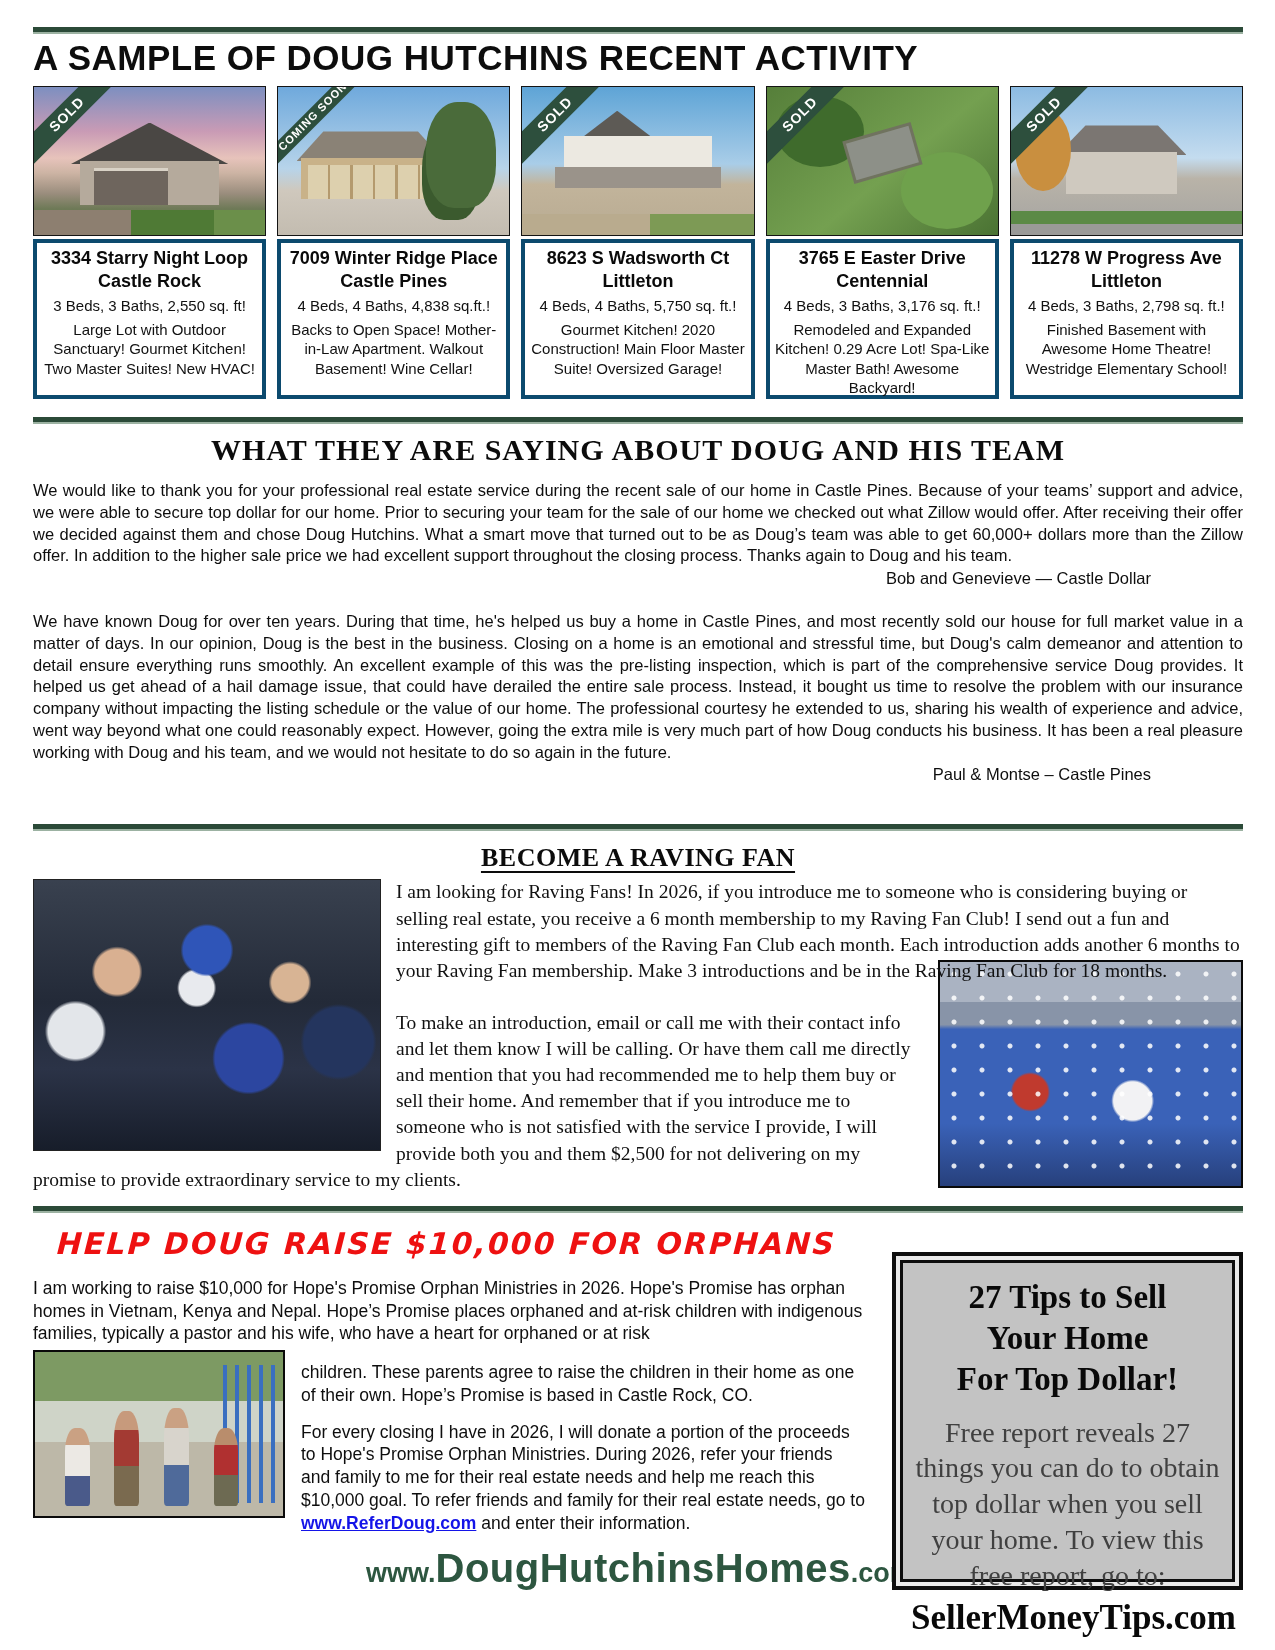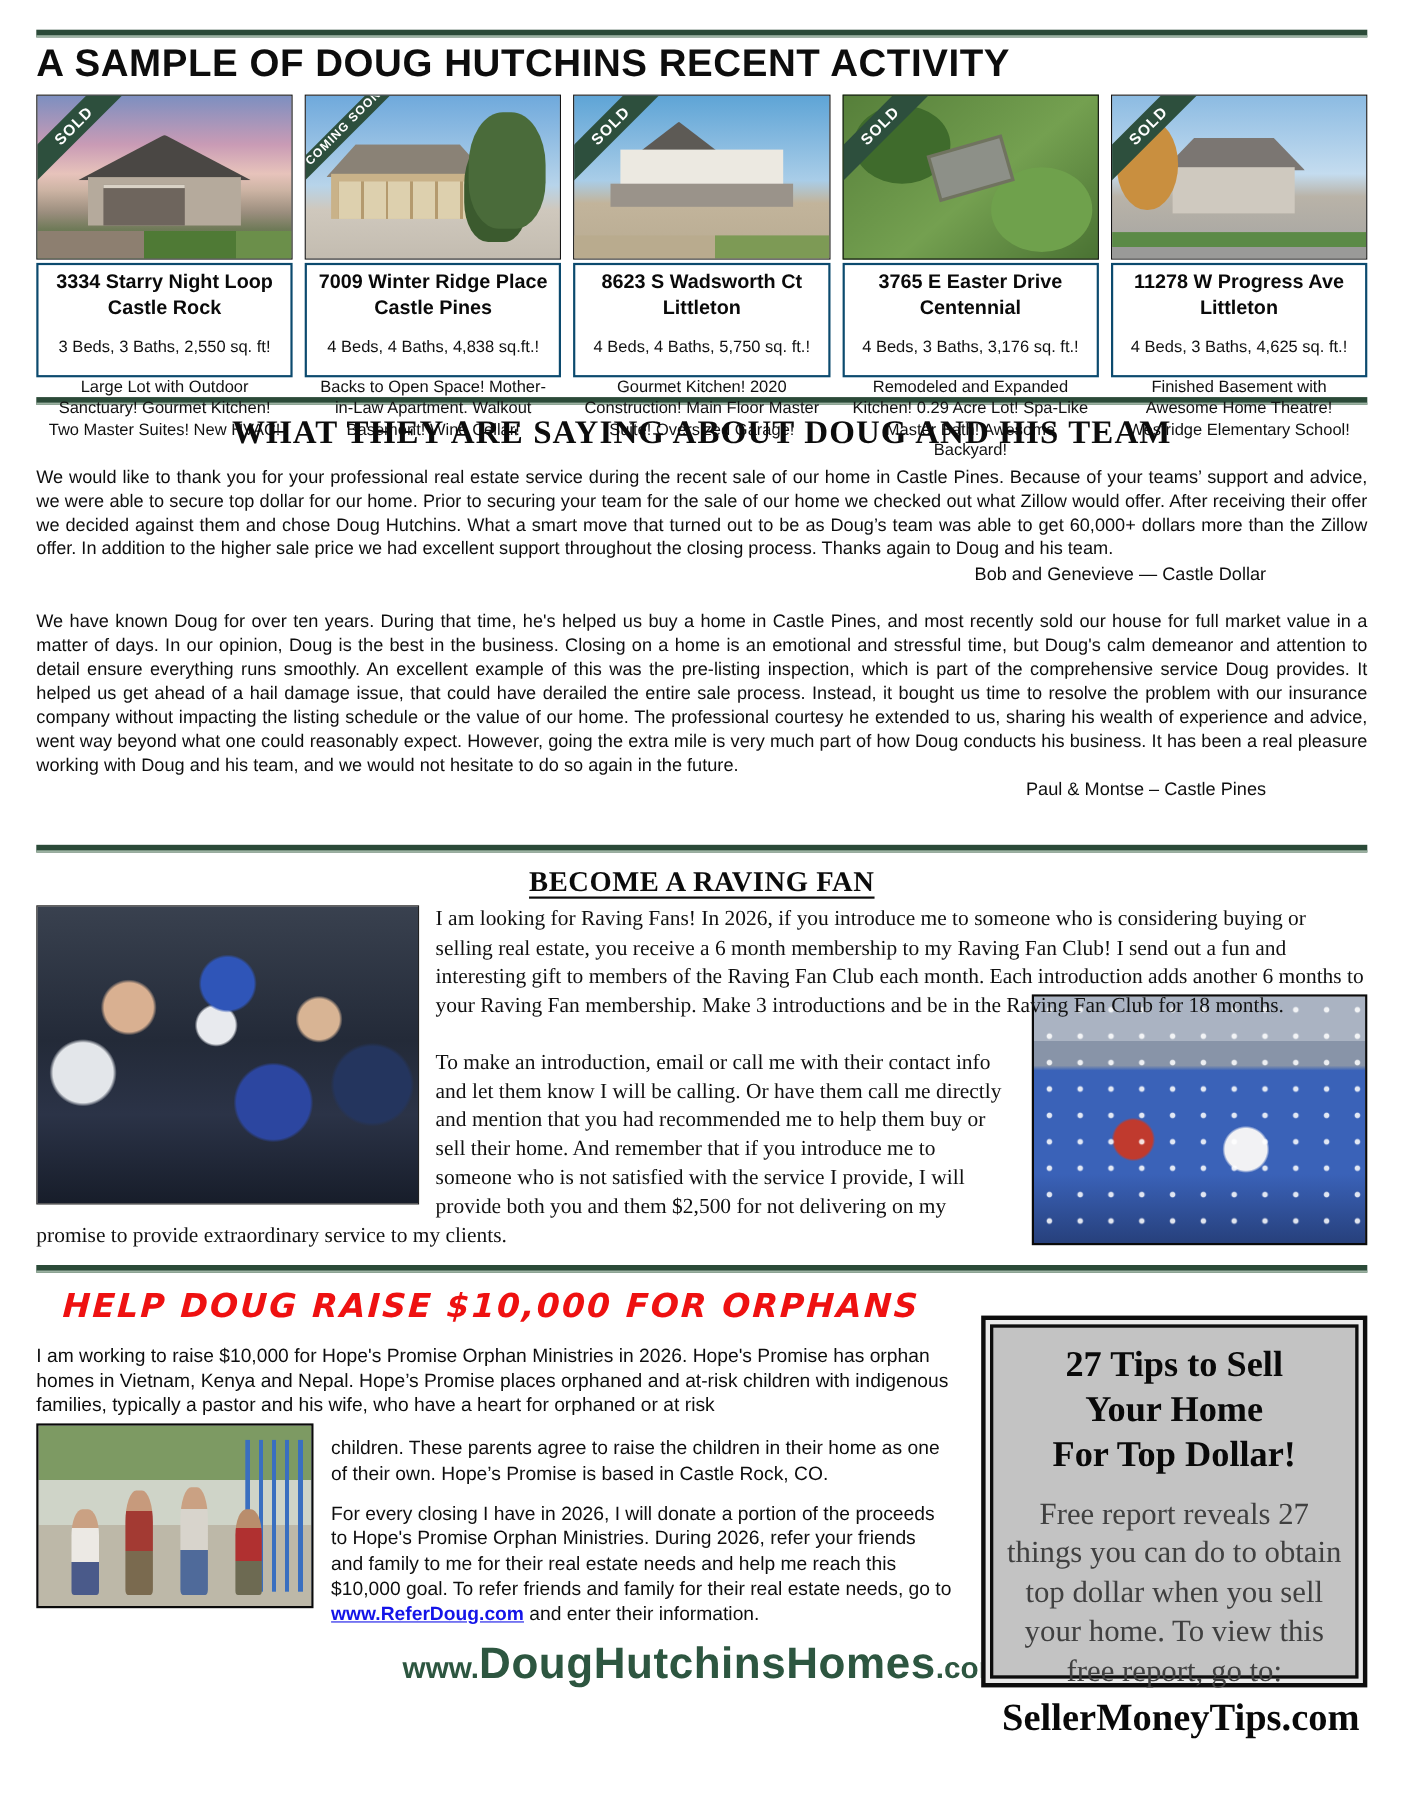--- a/index.html
+++ b/index.html
@@ -20,7 +20,7 @@
             background:#2d4f3d; color:#fff; text-align:center; font-size:14px; font-weight:bold;
             letter-spacing:1px; padding:4px 0; line-height:1.05; }
   .ribbon.small { font-size:11px; top:22px; left:-38px; padding:2px 0; width:146px; }
-  .info { margin-top:3px; border:2px solid #0c4a6e; height:104px; padding:4px 5px;
+  .info { margin-top:3px; border:4px solid #0c4a6e; height:160px; padding:4px 5px;
           text-align:center; }
   .addr { font-size:18px; font-weight:bold; line-height:1.25; color:#0a0a0a; }
   .desc { font-size:15px; line-height:1.3; margin-top:16px; color:#111; }

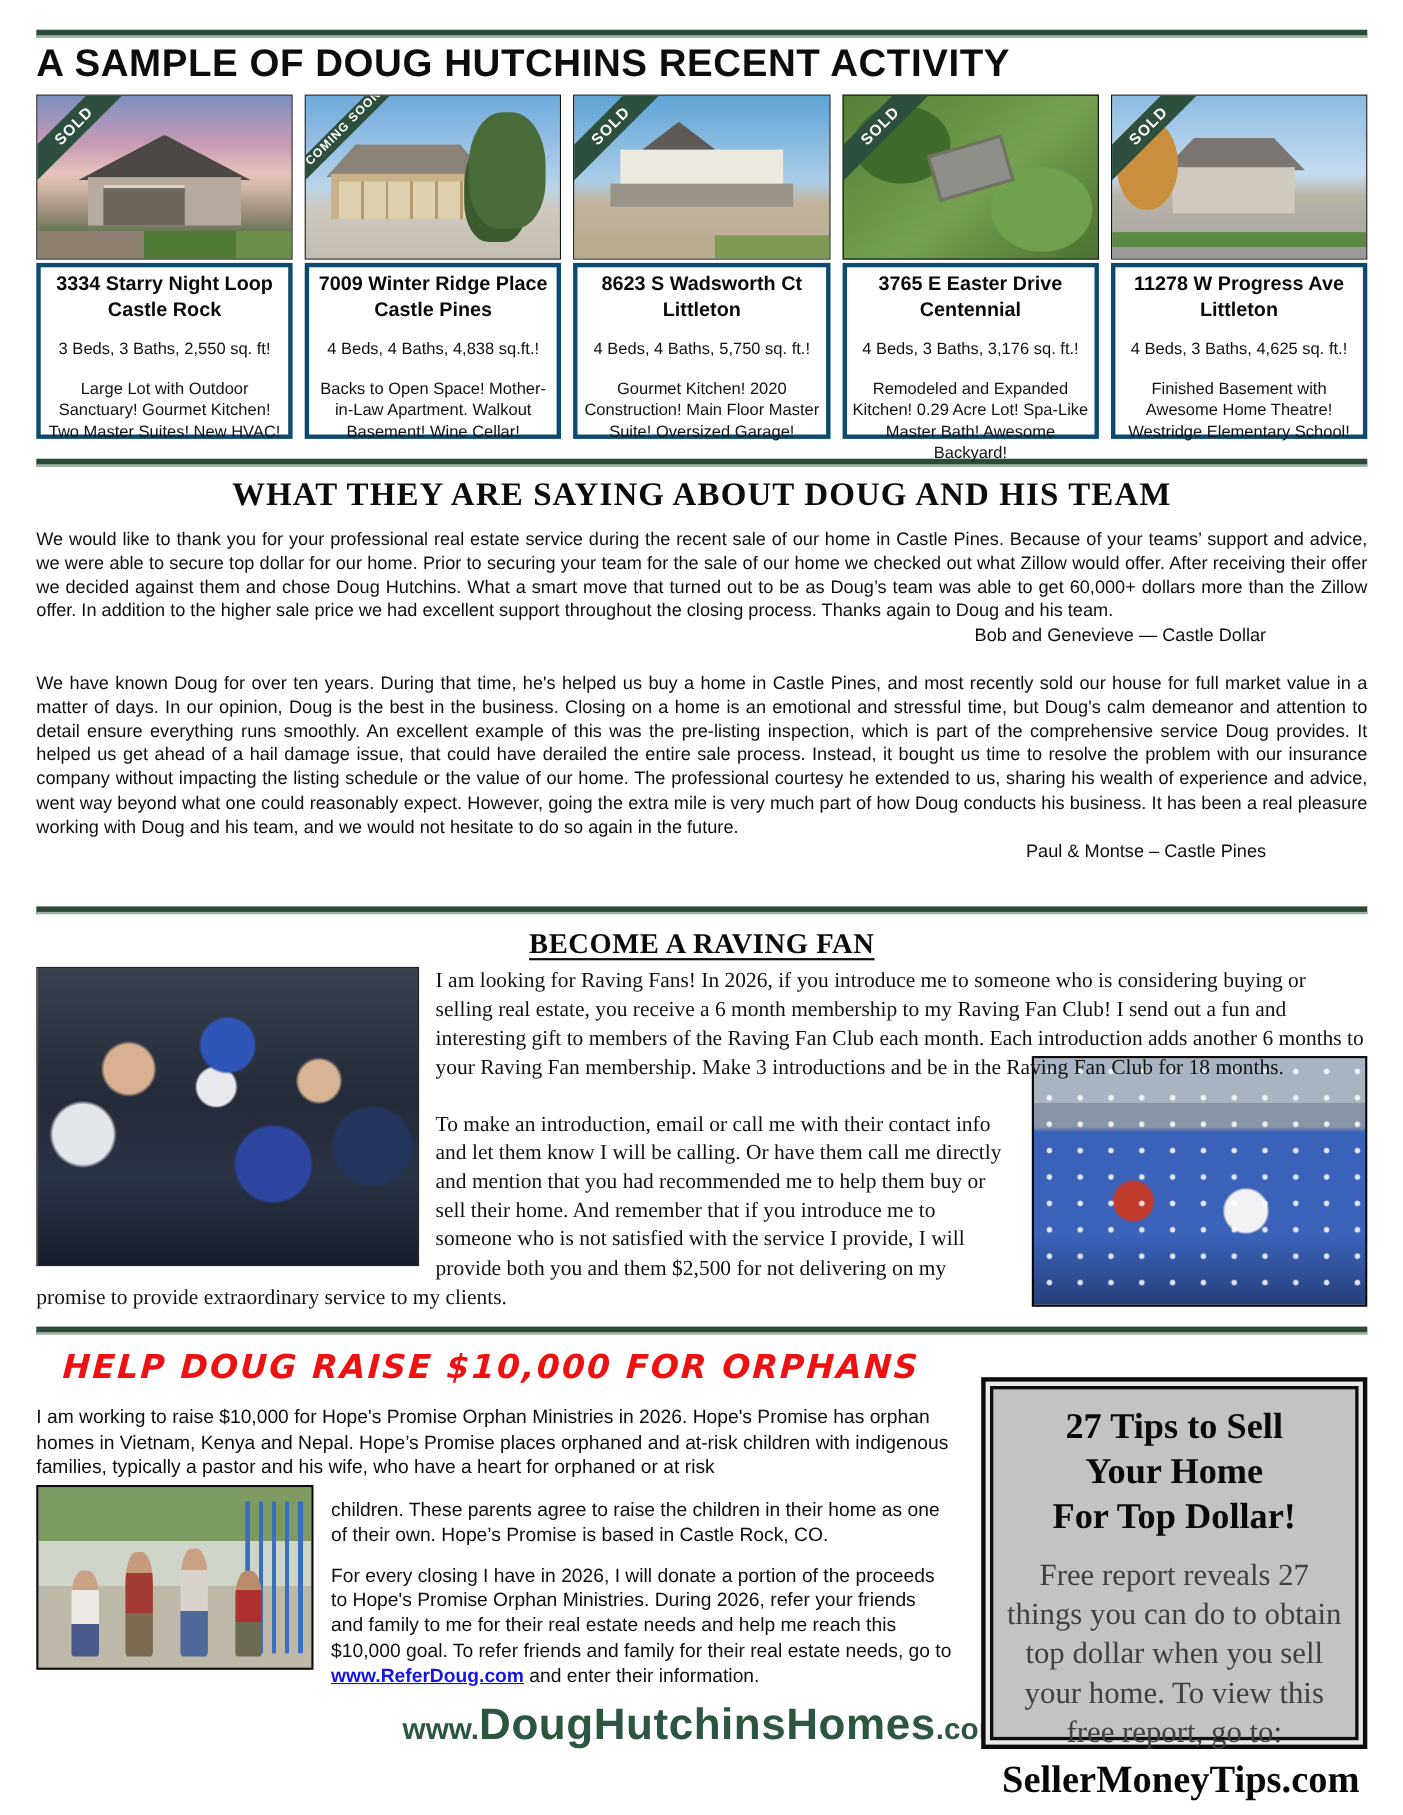--- a/index.html
+++ b/index.html
@@ -23,7 +23,7 @@
   .info { margin-top:3px; border:4px solid #0c4a6e; height:160px; padding:4px 5px;
           text-align:center; }
   .addr { font-size:18px; font-weight:bold; line-height:1.25; color:#0a0a0a; }
-  .desc { font-size:15px; line-height:1.3; margin-top:16px; color:#111; }
+  .desc { font-size:15px; line-height:1.3; margin-top:4px; color:#111; }
 
   
   .shape { position:absolute; }

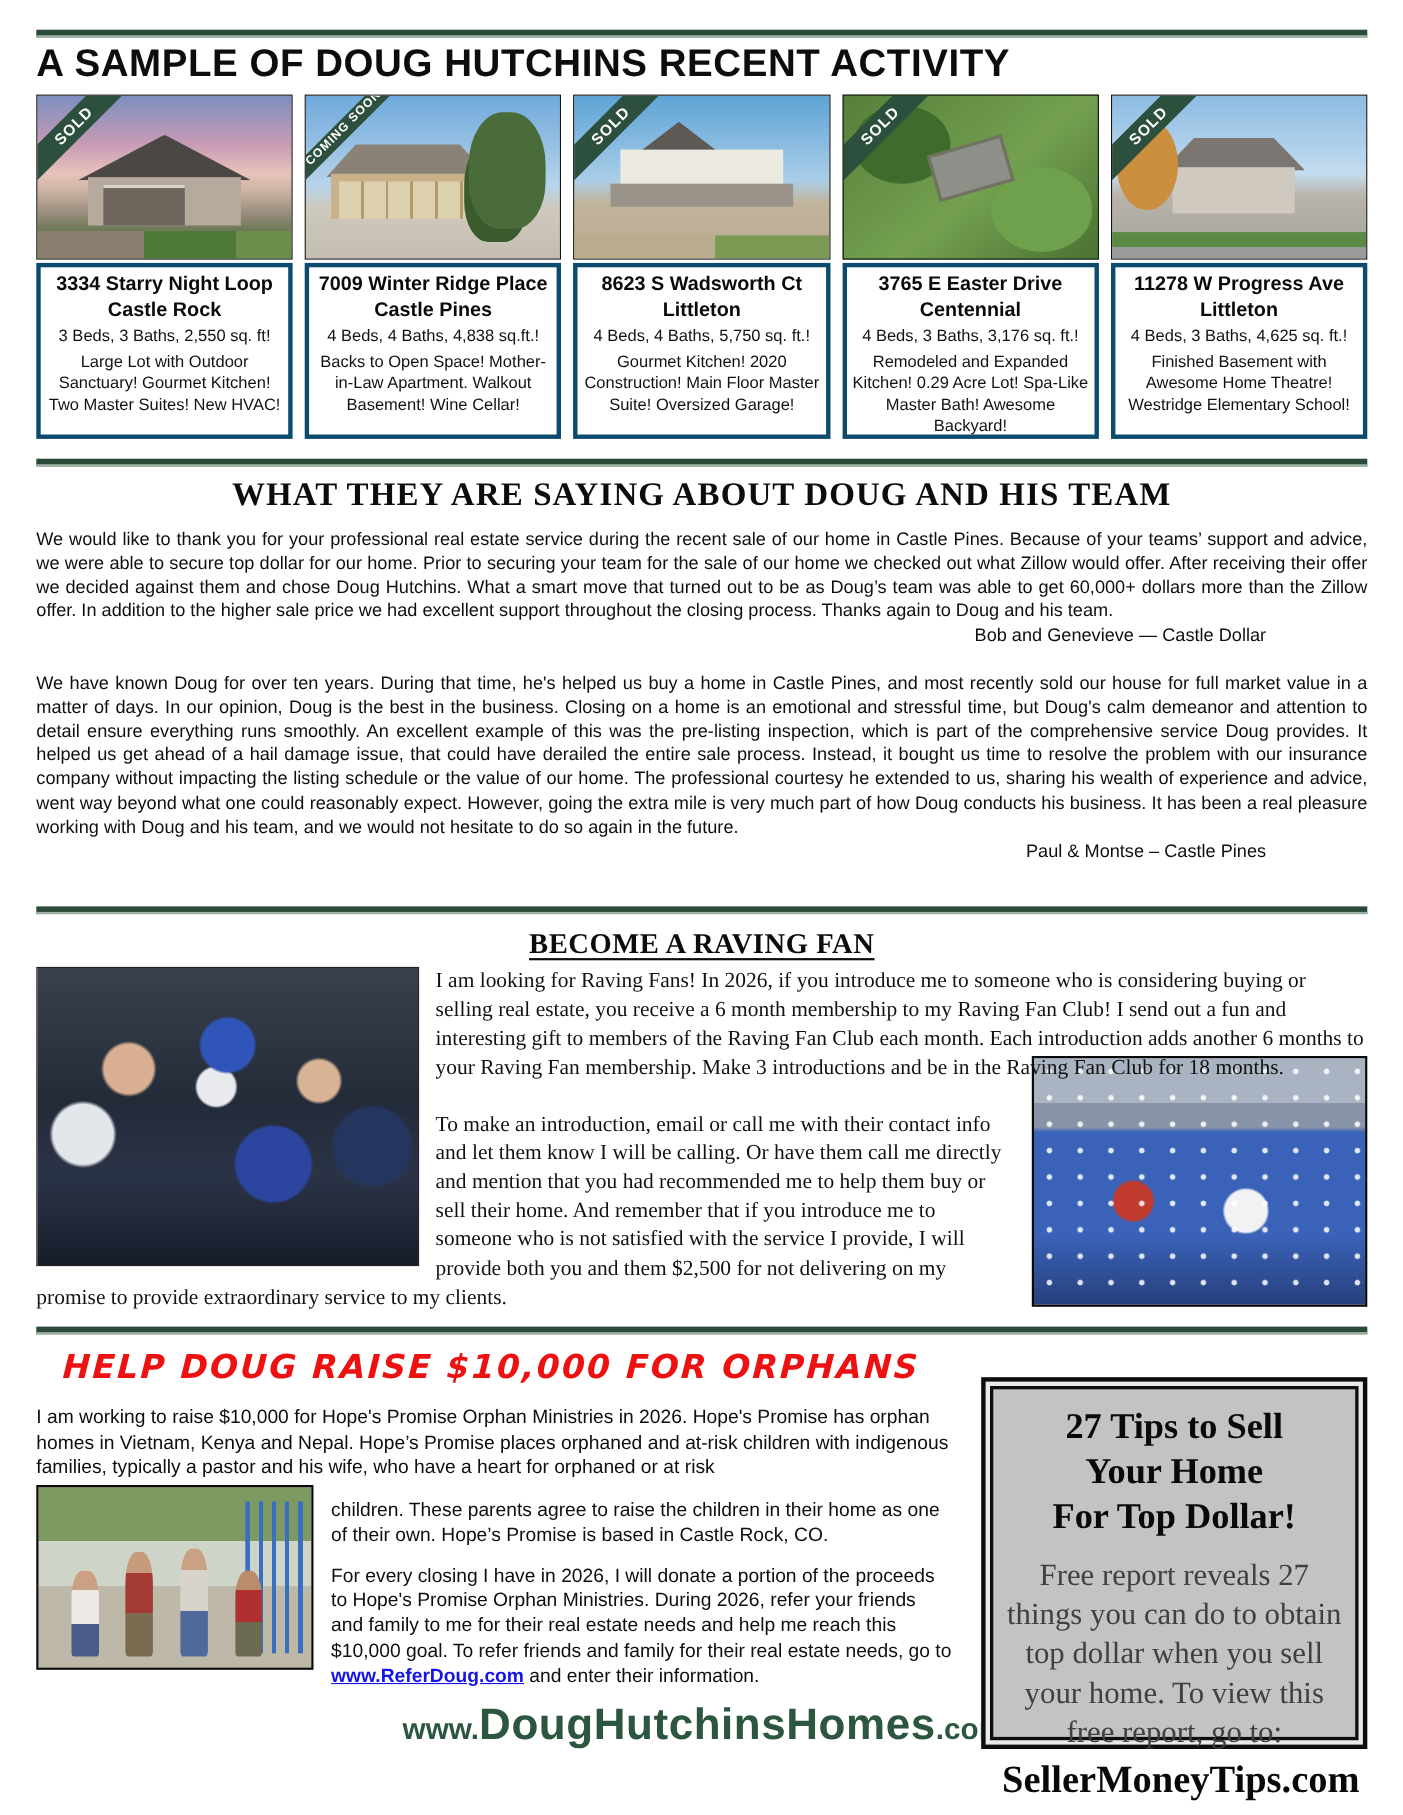--- a/index.html
+++ b/index.html
@@ -211,7 +211,7 @@
       <div class="info">
         <div class="addr">11278 W Progress Ave</div>
         <div class="addr">Littleton</div>
-        <div class="desc">4 Beds, 3 Baths, 4,625 sq. ft.!</div>
+        <div class="desc">4 Beds, 3 Baths, 2,798 sq. ft.!</div>
         <div class="desc">Finished Basement with Awesome Home Theatre! Westridge Elementary School!</div>
       </div>
     </div>

